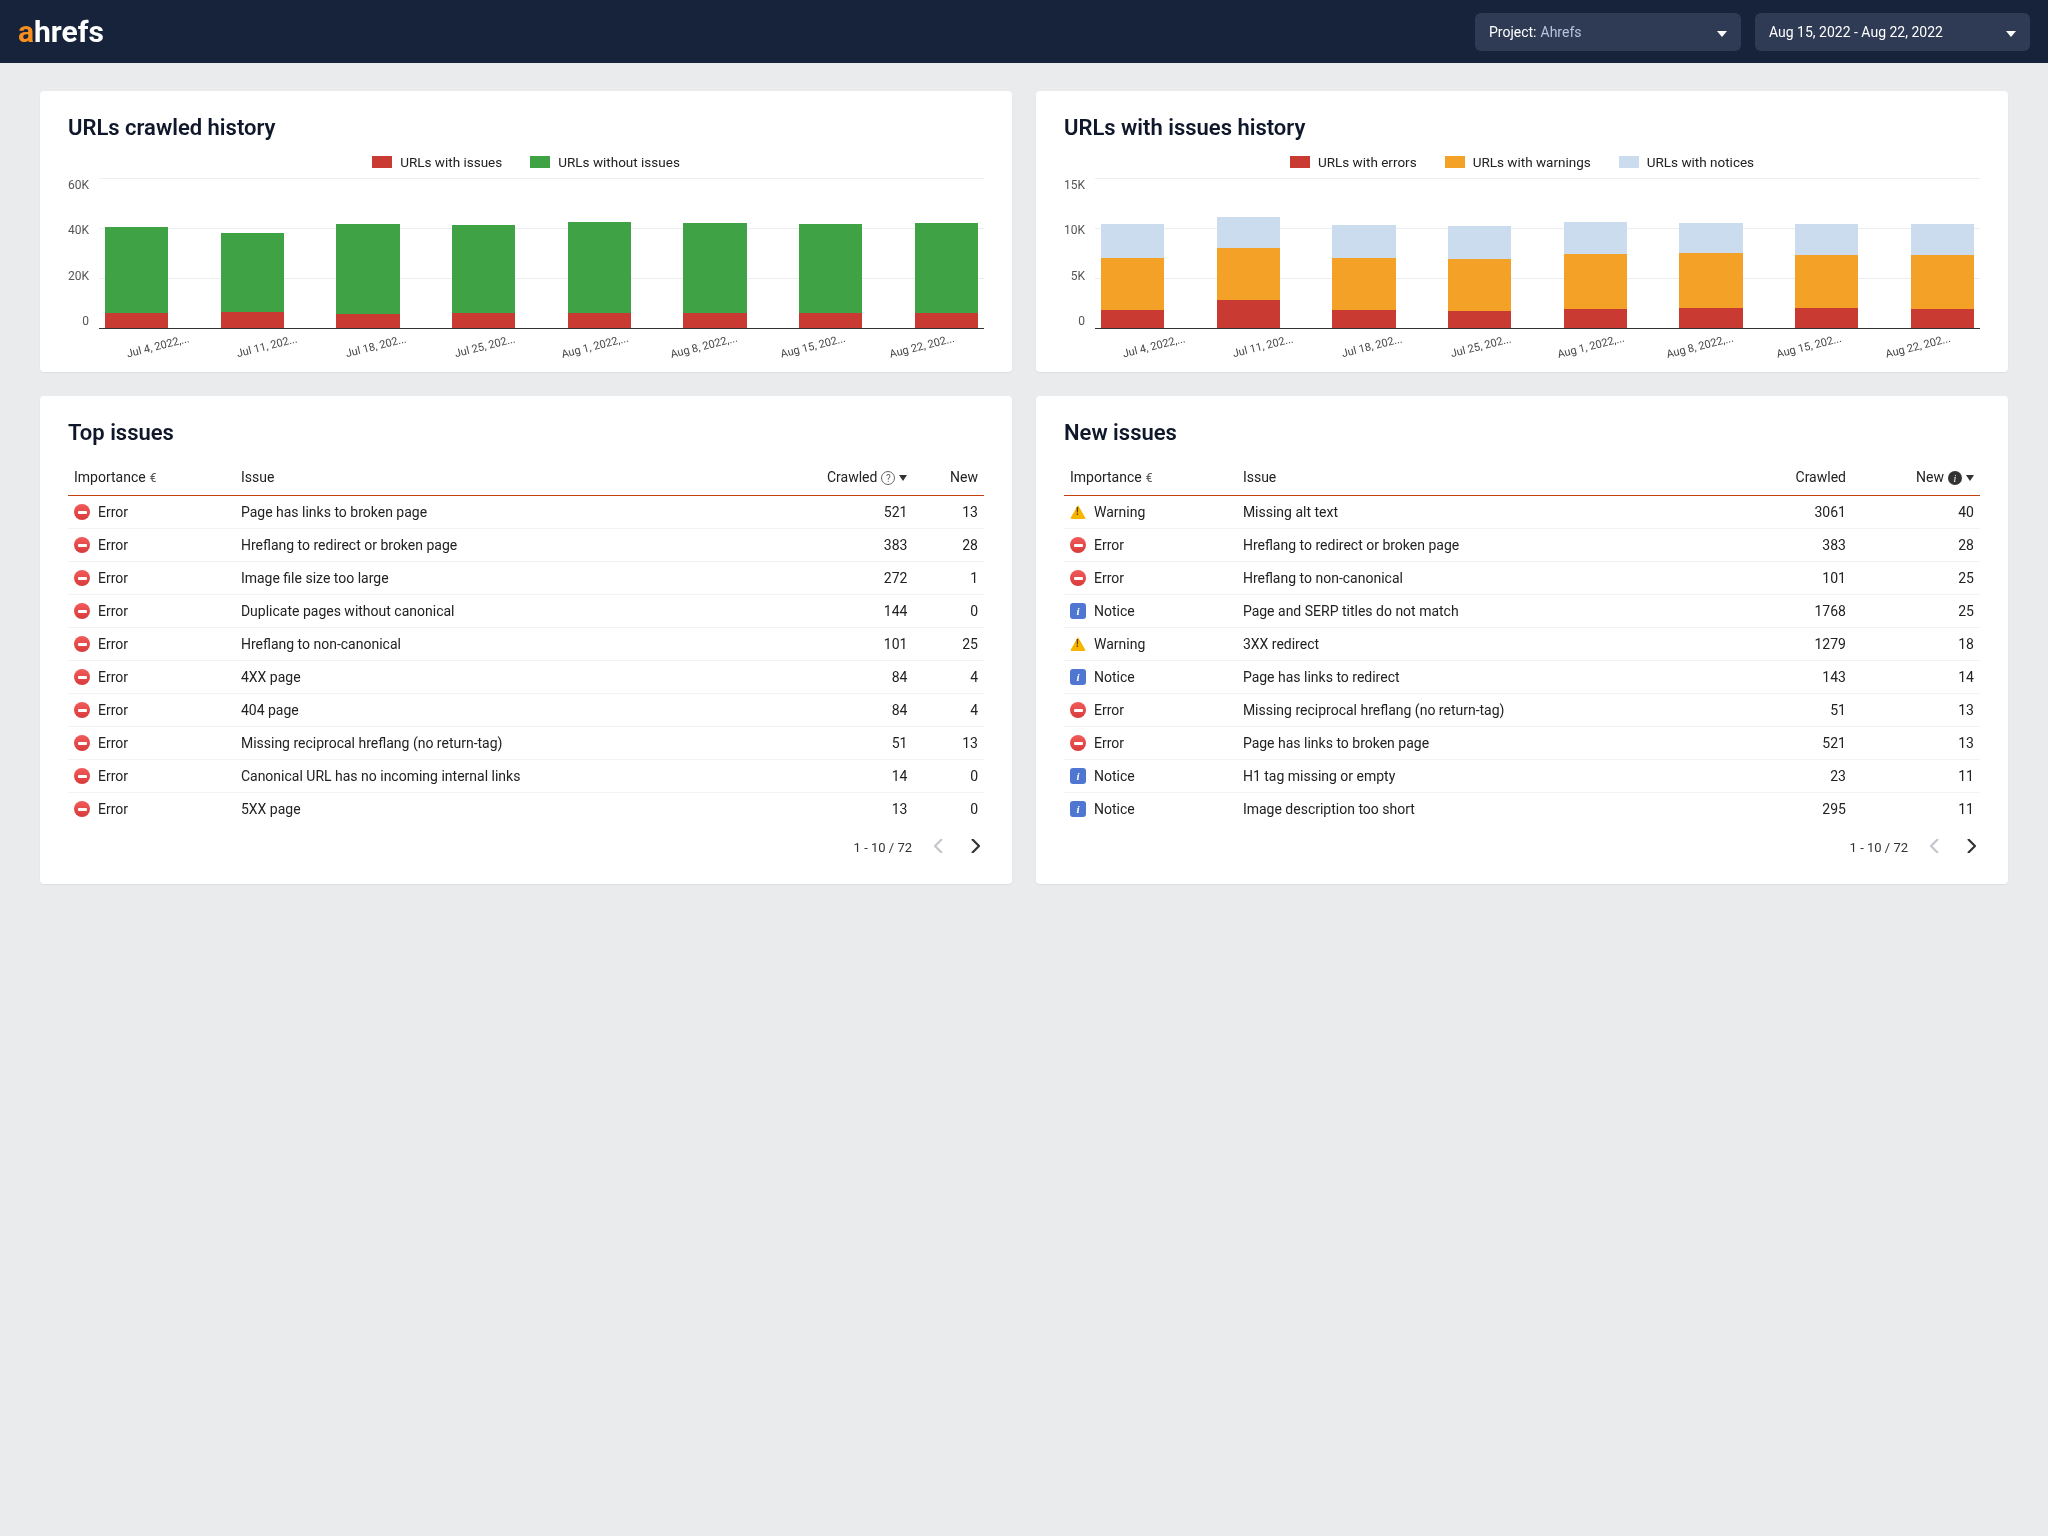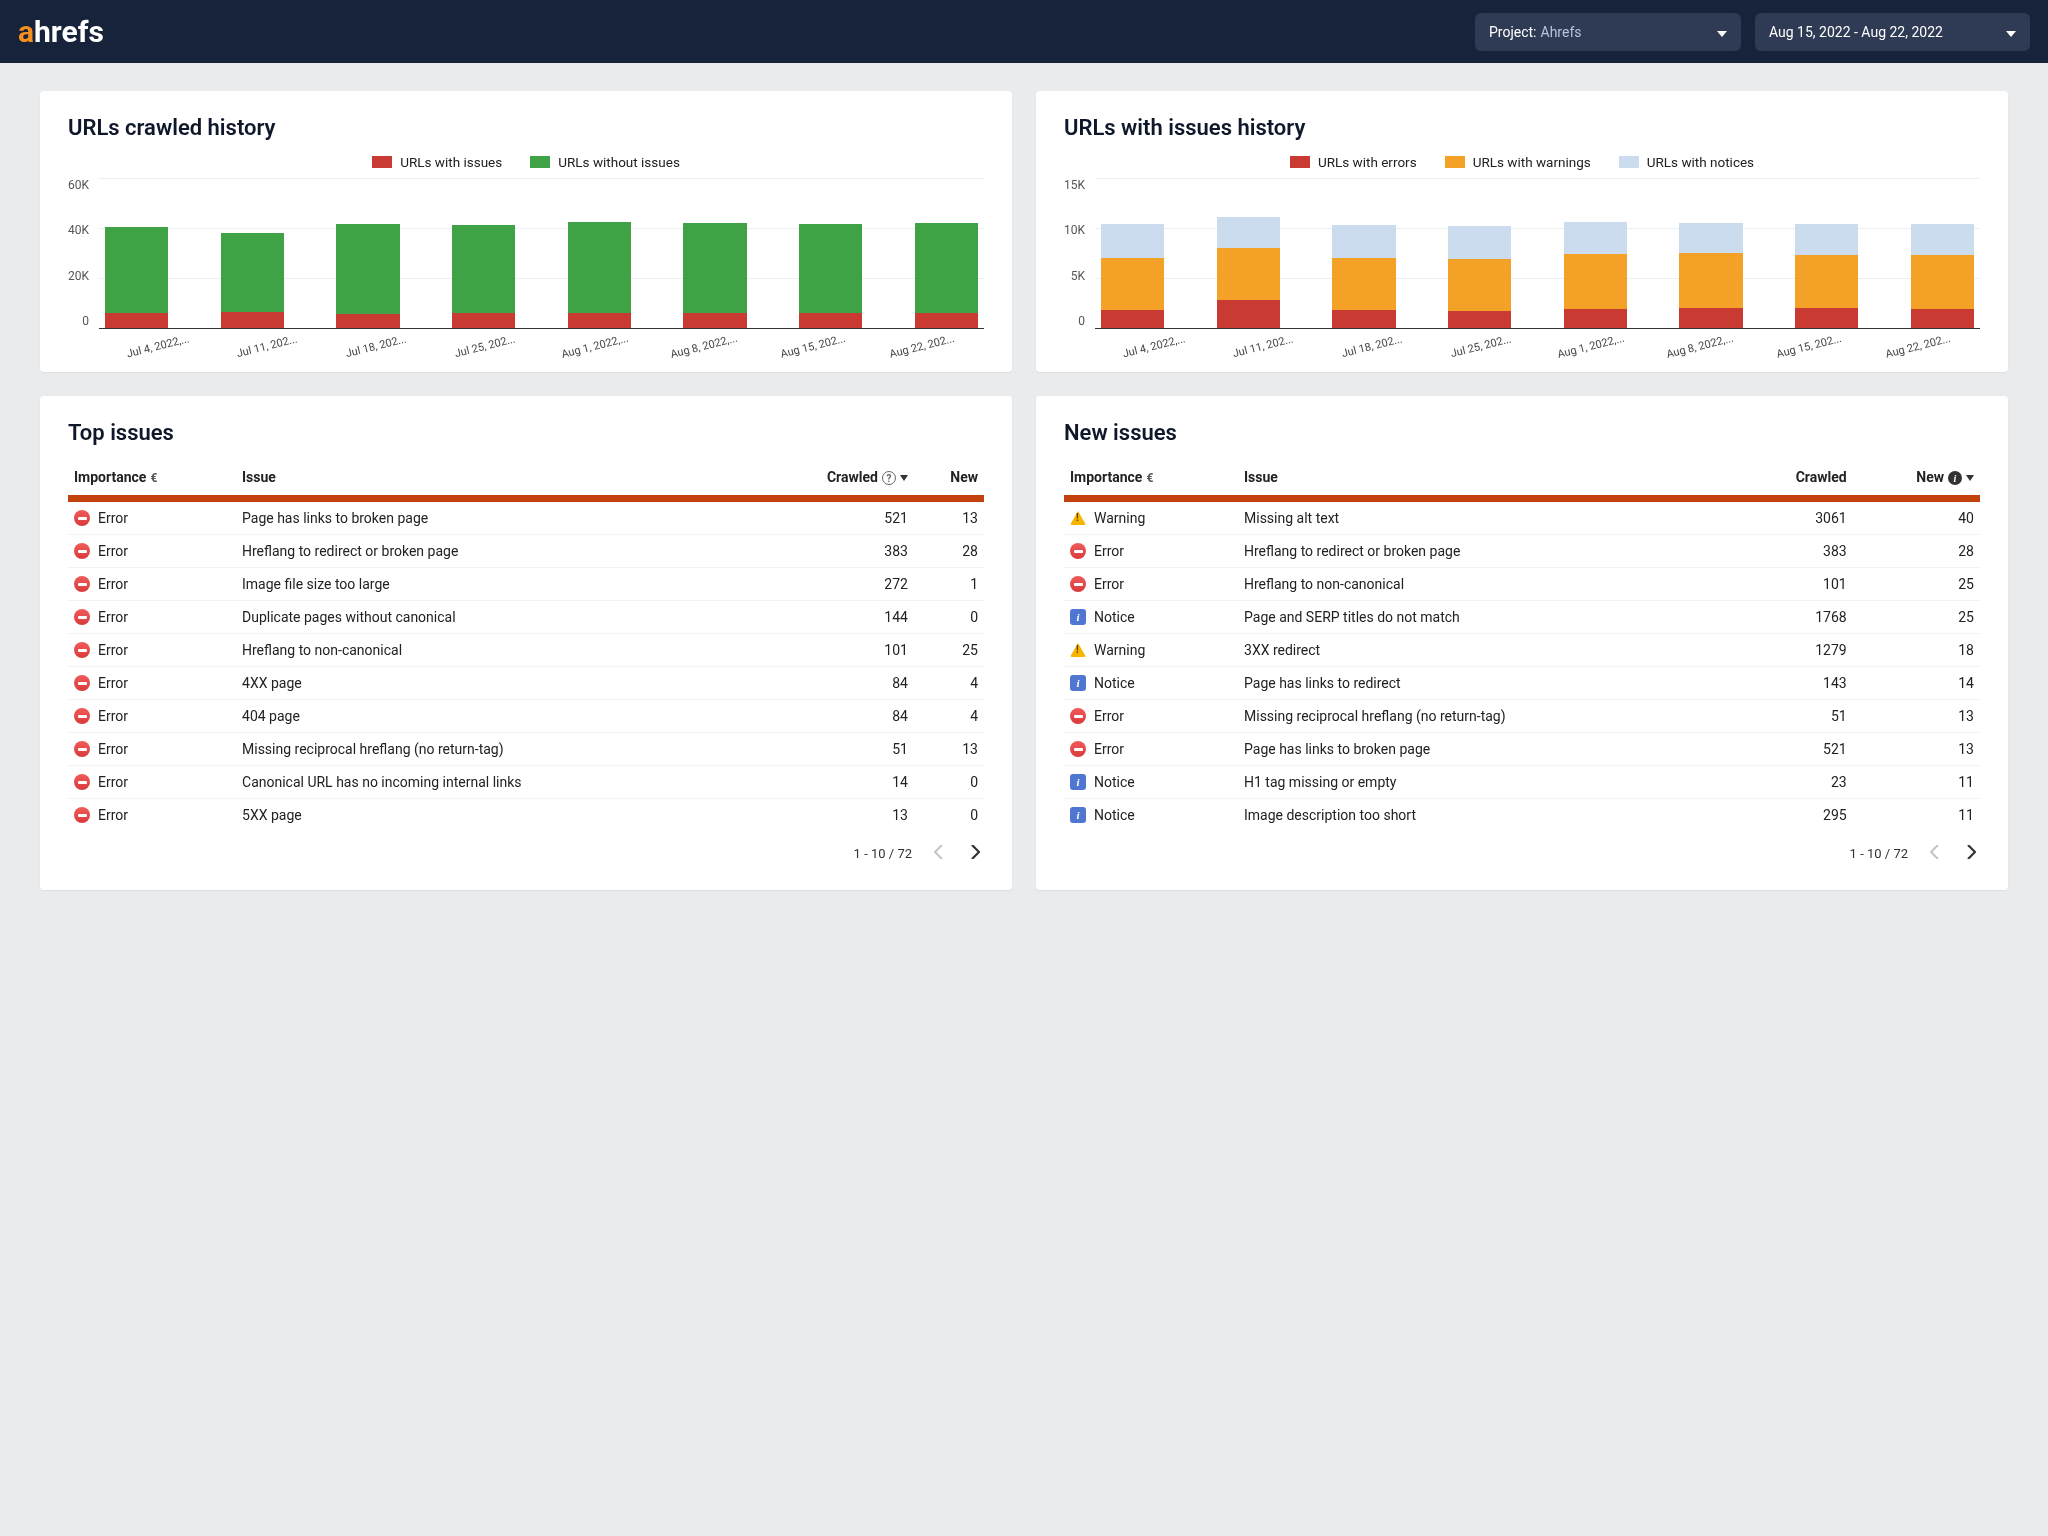--- a/index.html
+++ b/index.html
@@ -42,7 +42,7 @@
 
   
   table.issues { width: 100%; border-collapse: collapse; font-size: 14px; }
-  table.issues th { text-align: left; font-weight: 700; padding: 10px 6px; border-bottom: 7px solid #c2410c; font-size: 14px; }
+  table.issues th { text-align: left; font-weight: 400; padding: 10px 6px; border-bottom: 1px solid #c2410c; font-size: 14px; }
   table.issues th.num, table.issues td.num { text-align: right; }
   table.issues td { padding: 8px 6px; border-bottom: 1px solid #f2f3f5; }
   table.issues tr:last-child td { border-bottom: none; }

